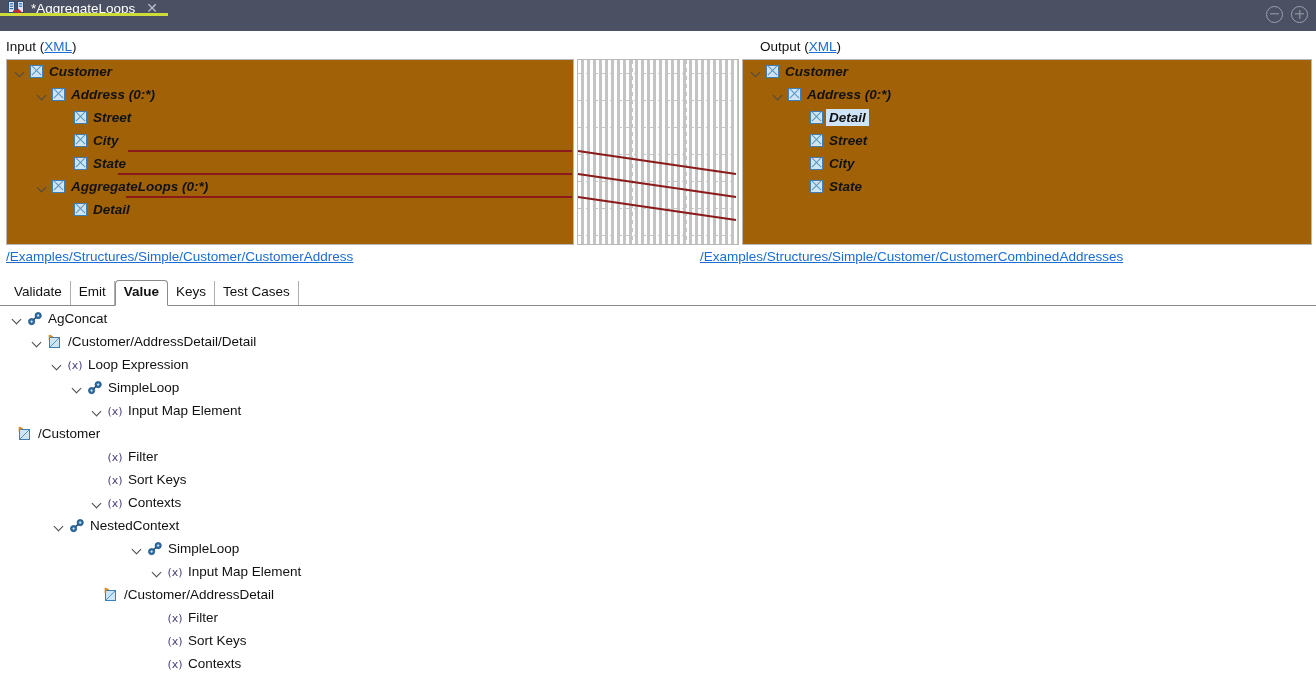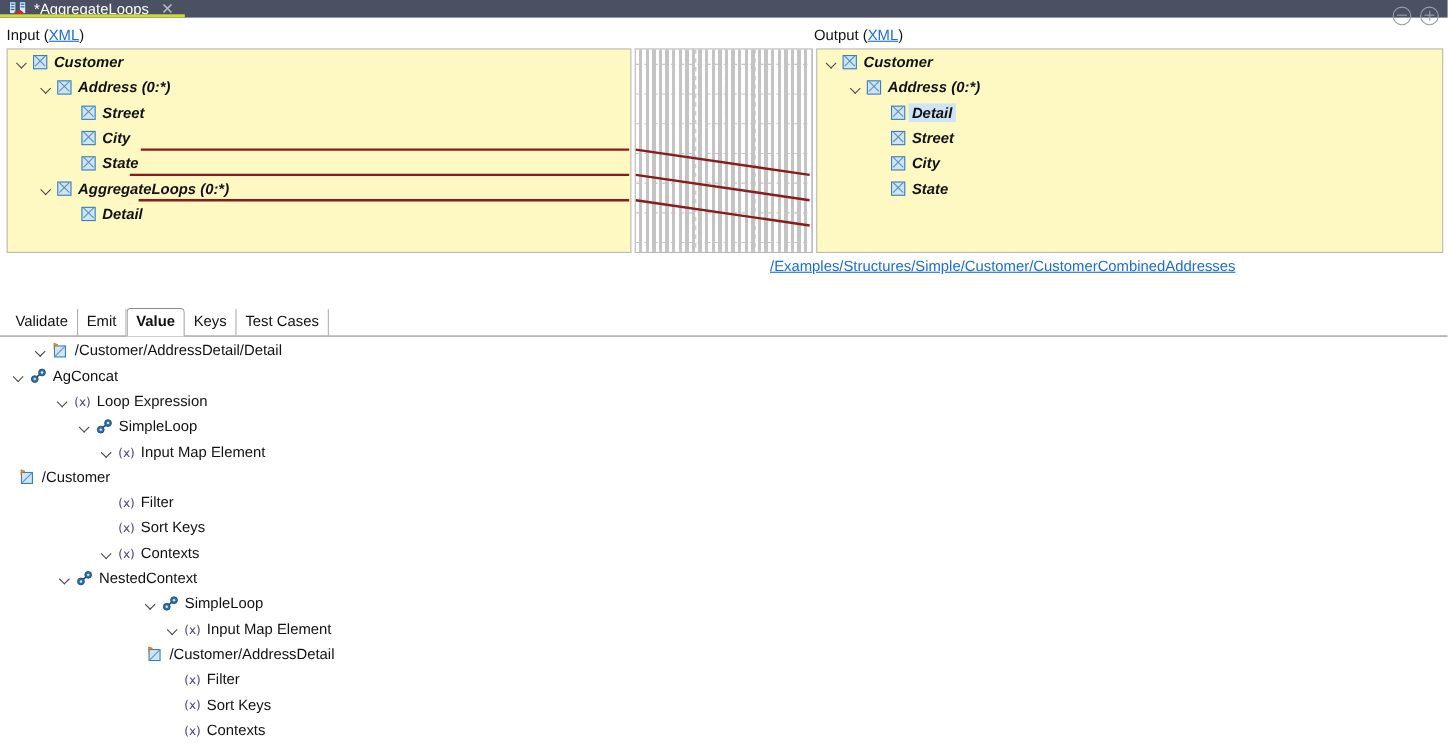--- a/index.html
+++ b/index.html
@@ -19,7 +19,7 @@
 
   
   .titlebar {
-    height: 16px;
+    height: 31px;
     background: #4b5162;
     display: flex;
     align-items: flex-start;

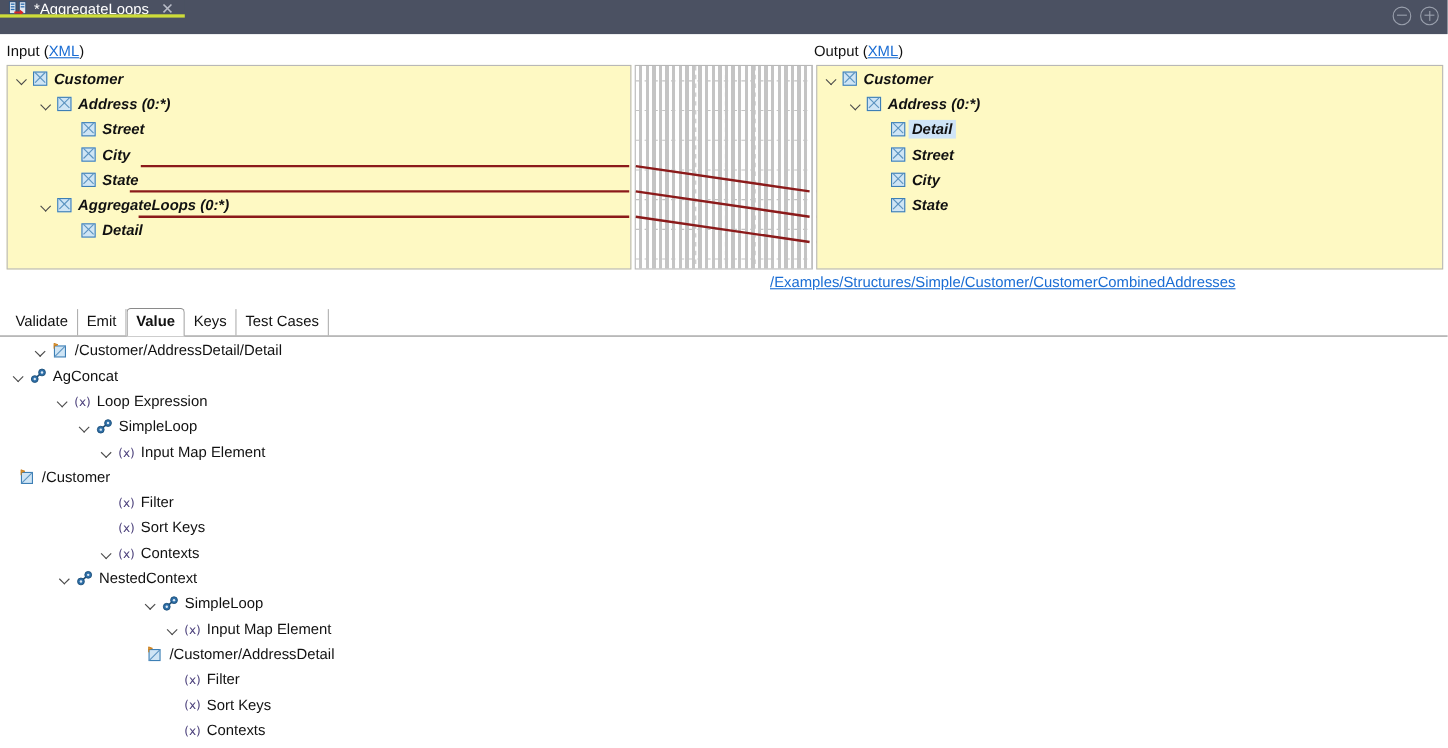--- a/index.html
+++ b/index.html
@@ -105,7 +105,7 @@
     top: 8px;
   }
   .panel-label.input  { left: 6px; }
-  .panel-label.output { left: 740px; }
+  .panel-label.output { left: 760px; }
   .panel-label a {
     color: #1a6dd4;
     text-decoration: underline;

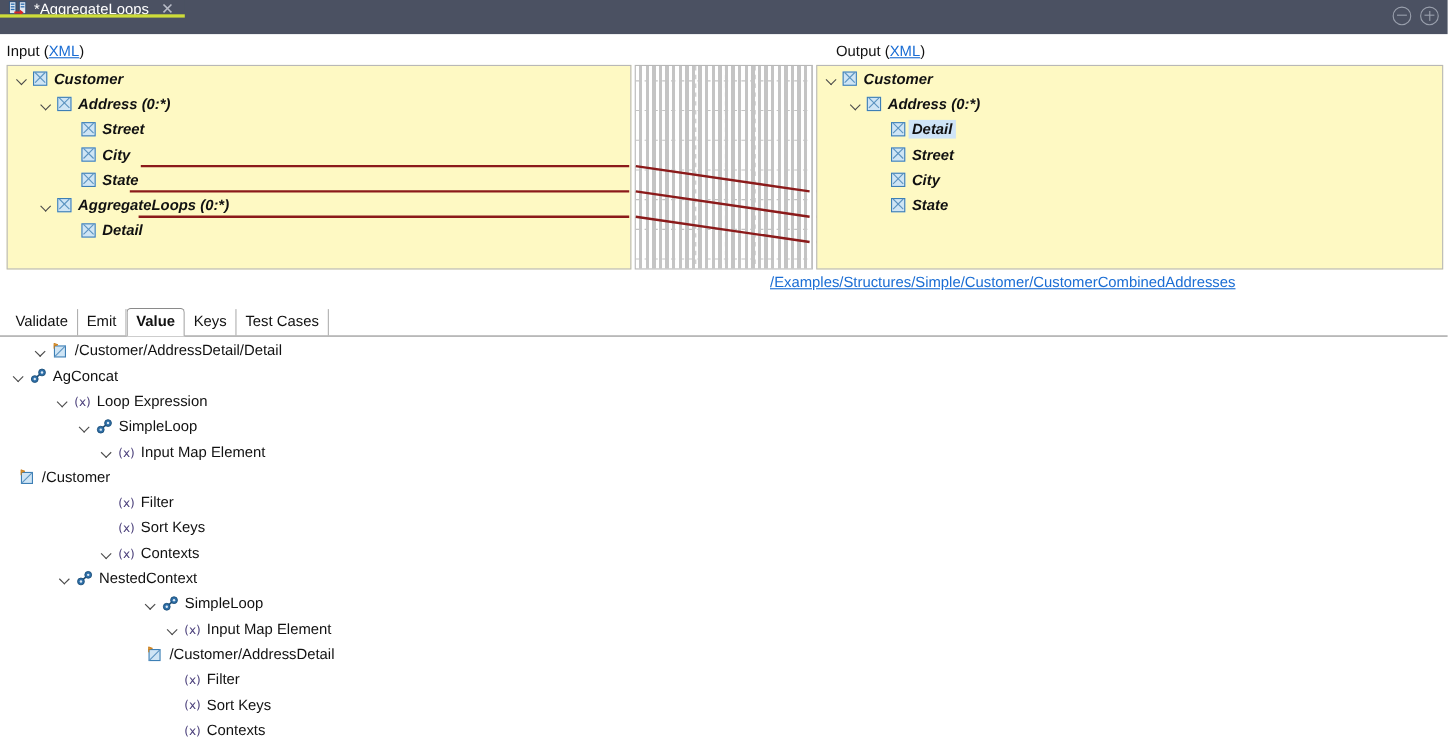--- a/index.html
+++ b/index.html
@@ -115,7 +115,7 @@
     position: absolute;
     top: 28px;
     border: 1px solid #b8b8b8;
-    background: #fef9c3;
+    background: #a16207;
     overflow: hidden;
   }
   .tree-box.input  { left: 6px;   width: 566px; height: 184px; }

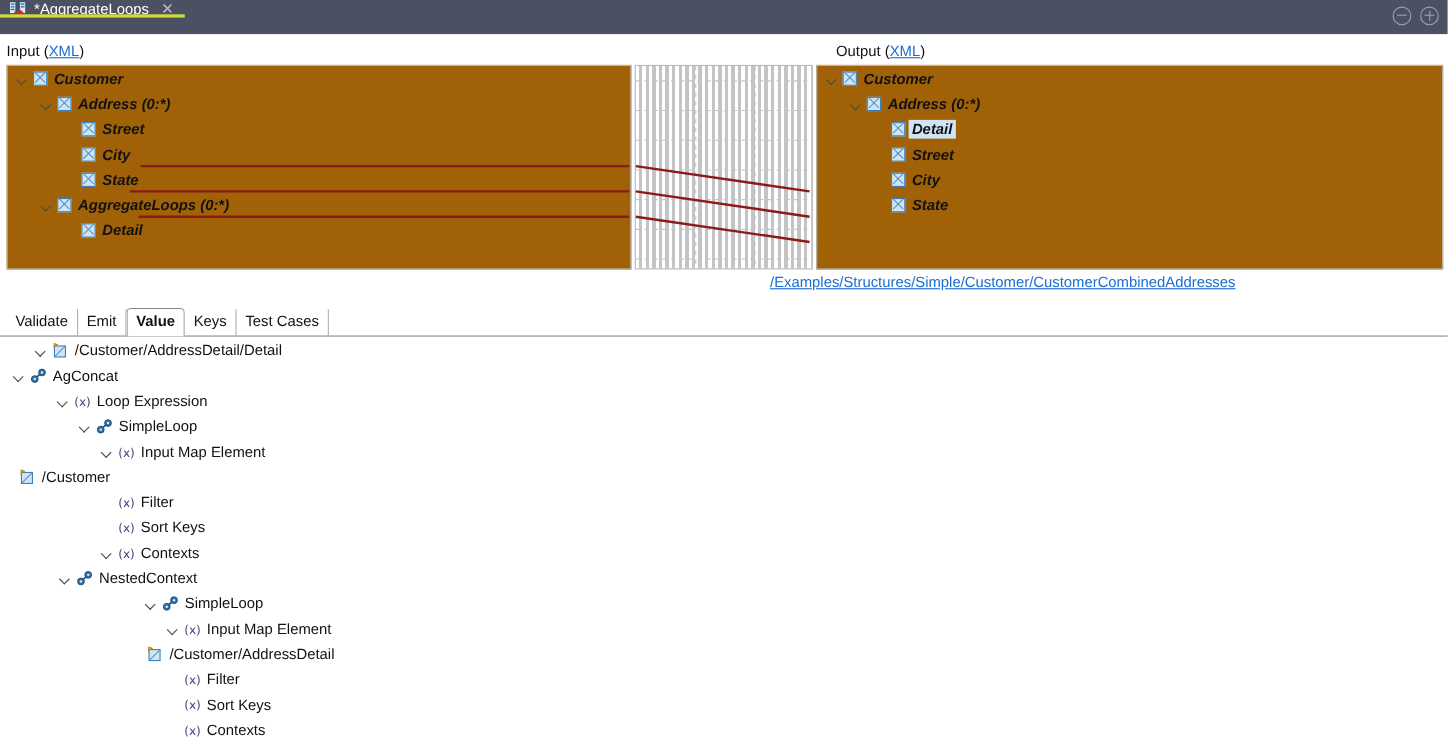--- a/index.html
+++ b/index.html
@@ -425,6 +425,7 @@
       </div>
     </div>
 
+  <a class="path-link input">/Examples/Structures/Simple/Customer/CustomerAddress</a>
   <a class="path-link output">/Examples/Structures/Simple/Customer/CustomerCombinedAddresses</a>
 </div>
 

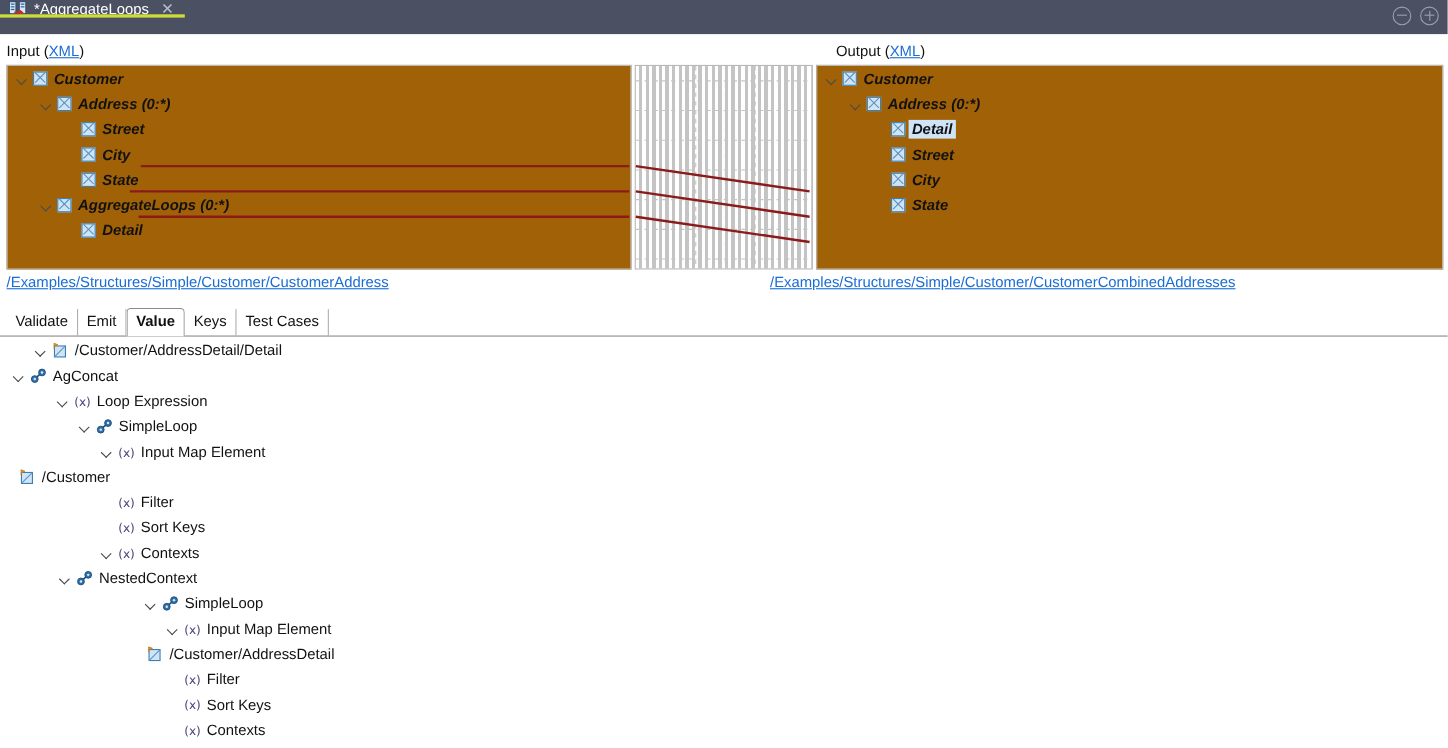--- a/index.html
+++ b/index.html
@@ -439,17 +439,6 @@
   </div>
 
 <div class="bottom-tree" id="bottom-tree">
-    <div class="brow" style="padding-left: 30px;">
-      <span class="chev open"></span>
-      <span style="width: 16px; height: 16px; flex: 0 0 auto; margin-right: 5px; display: block;">
-        <svg class="ic" viewBox="0 0 16 16">
-          <rect x="2.5" y="3.5" width="10" height="10" fill="#cfe5f5" stroke="#3d7fb5" stroke-width="1"></rect>
-          <line x1="2.5" y1="13.5" x2="12.5" y2="3.5" stroke="#5b93c0" stroke-width="1"></line>
-          <path d="M2.2 1 L2.2 6 M2.2 1.2 L5.6 2.4 L2.2 3.6" fill="#e8a33d" stroke="#c87c1a" stroke-width="0.9"></path>
-        </svg>
-      </span>
-      <span class="blabel">/Customer/AddressDetail/Detail</span>
-    </div>
     <div class="brow" style="padding-left: 10px;">
       <span class="chev open"></span>
       <span style="width: 16px; height: 16px; flex: 0 0 auto; margin-right: 5px; display: block;">
@@ -465,6 +454,17 @@
       </span>
       <span class="blabel">AgConcat</span>
     </div>
+    <div class="brow" style="padding-left: 30px;">
+      <span class="chev open"></span>
+      <span style="width: 16px; height: 16px; flex: 0 0 auto; margin-right: 5px; display: block;">
+        <svg class="ic" viewBox="0 0 16 16">
+          <rect x="2.5" y="3.5" width="10" height="10" fill="#cfe5f5" stroke="#3d7fb5" stroke-width="1"></rect>
+          <line x1="2.5" y1="13.5" x2="12.5" y2="3.5" stroke="#5b93c0" stroke-width="1"></line>
+          <path d="M2.2 1 L2.2 6 M2.2 1.2 L5.6 2.4 L2.2 3.6" fill="#e8a33d" stroke="#c87c1a" stroke-width="0.9"></path>
+        </svg>
+      </span>
+      <span class="blabel">/Customer/AddressDetail/Detail</span>
+    </div>
     <div class="brow" style="padding-left: 50px;">
       <span class="chev open"></span>
       <span style="width: 16px; height: 16px; flex: 0 0 auto; margin-right: 5px; display: block;">

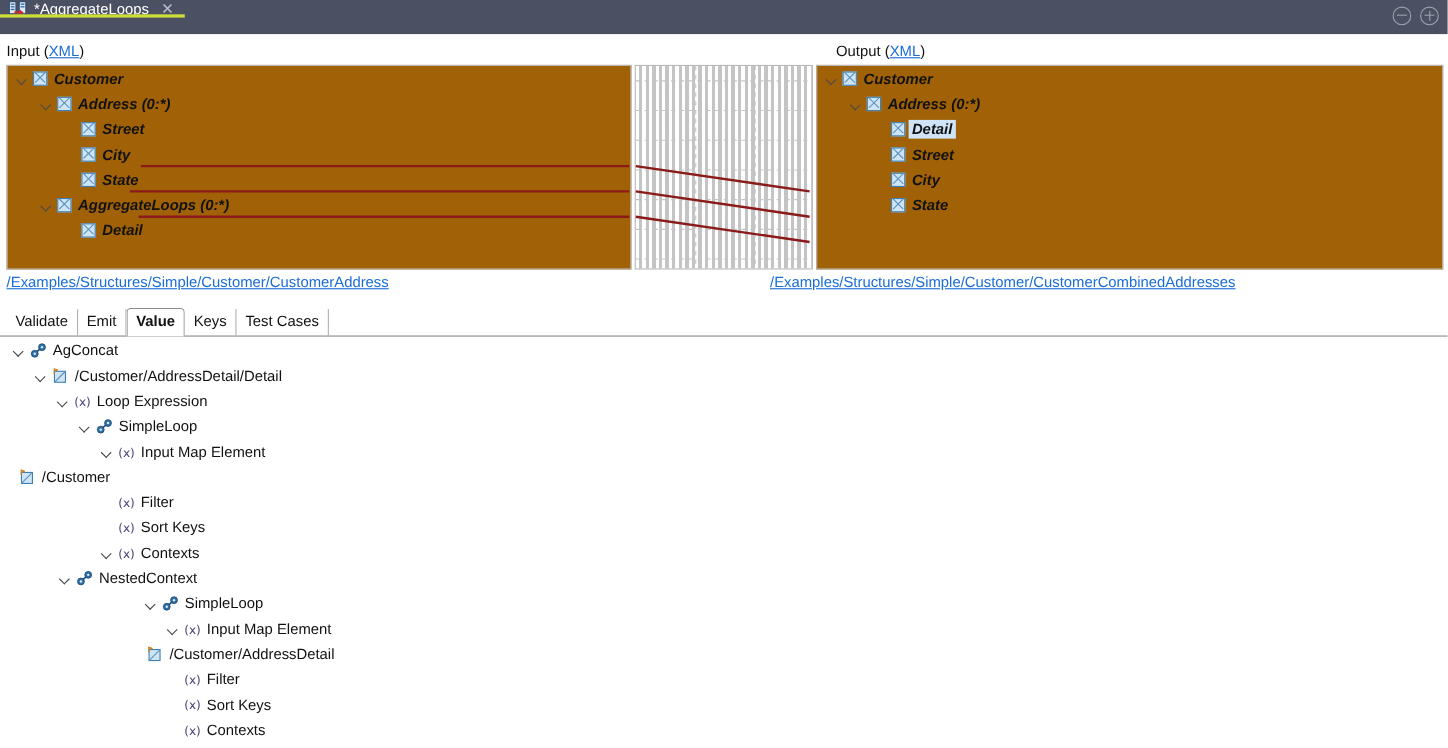--- a/index.html
+++ b/index.html
@@ -575,7 +575,7 @@
       </span>
       <span class="blabel">Input Map Element</span>
     </div>
-    <div class="brow" style="padding-left: 116px;">
+    <div class="brow" style="padding-left: 86px;">
       <span class="chev none"></span>
       <span style="width: 16px; height: 16px; flex: 0 0 auto; margin-right: 5px; display: block;">
         <svg class="ic" viewBox="0 0 16 16">

